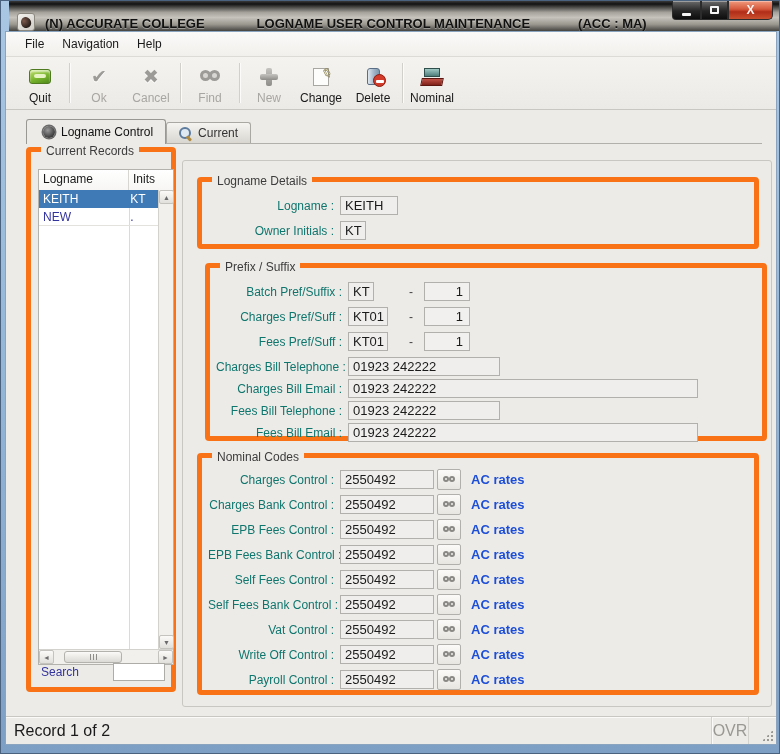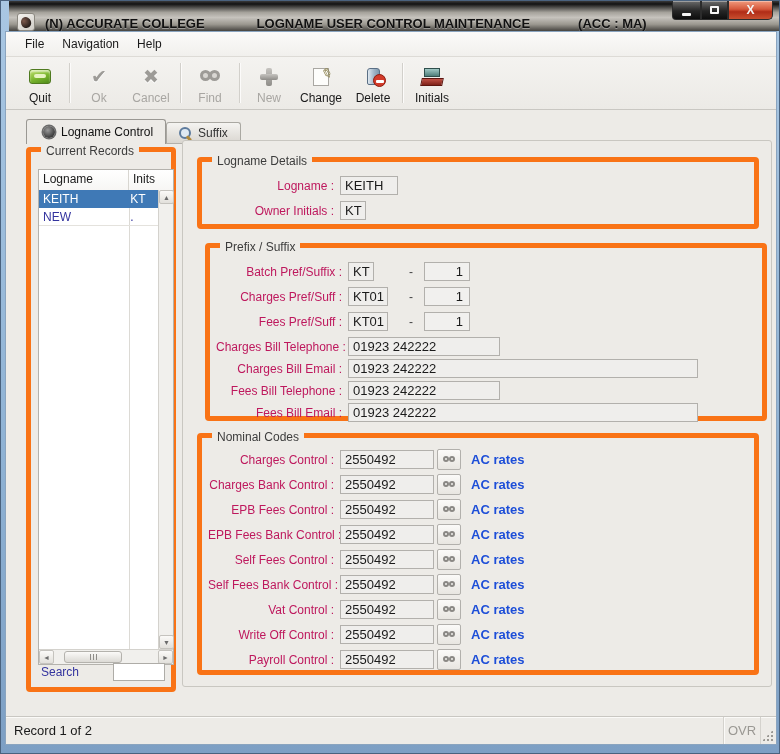--- a/index.html
+++ b/index.html
@@ -191,7 +191,7 @@
               <i class="roof"></i>
             </span>
           </span>
-        <span>Initials</span>
+        <span>Nominal</span>
       </div>
     </div>
 

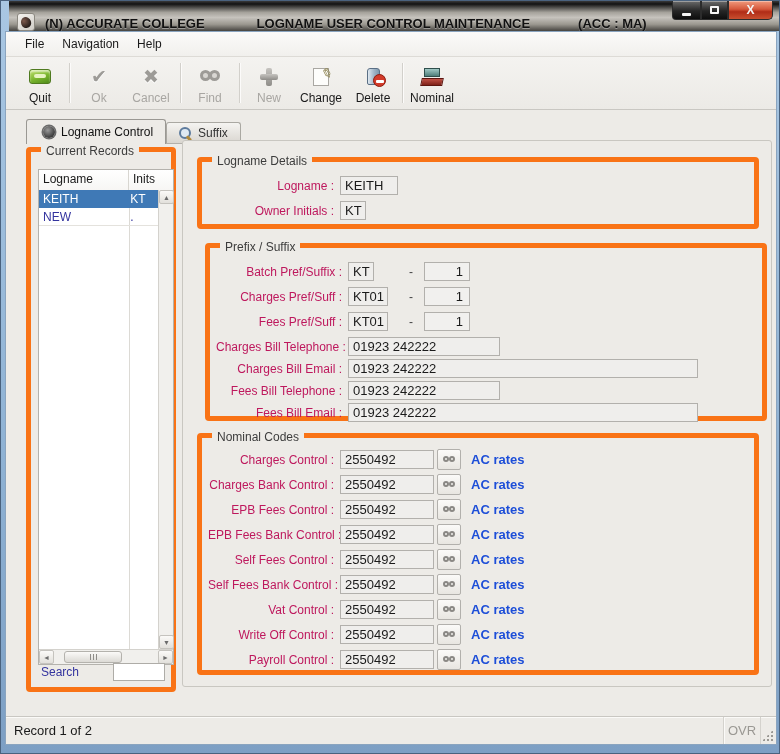--- a/index.html
+++ b/index.html
@@ -204,7 +204,7 @@
         </div>
         <div class="tab inactive">
           <span class="mag-ic"></span>
-          <span>Suffix</span>
+          <span>Current</span>
         </div>
       </div>
 

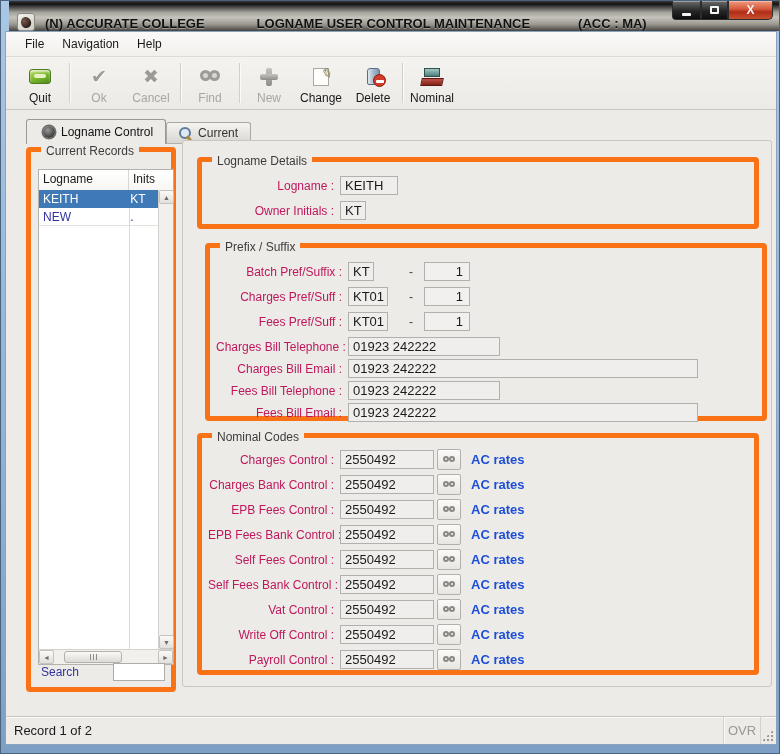--- a/index.html
+++ b/index.html
@@ -82,7 +82,7 @@
   .search-label{font-size:12px;color:#33339e;width:72px;}
   .search-input{width:52px;height:18px;background:#fff;border:1px solid #aeaca7;font-size:12px;padding:0 3px;font-family:"Liberation Sans",sans-serif;}
   
-  .details-panel{position:absolute;left:176px;top:30px;width:590px;height:547px;border:1px solid #c9c7c1;border-radius:3px;background:#edebe7;}
+  .details-panel{position:absolute;left:176px;top:50px;width:590px;height:547px;border:1px solid #c9c7c1;border-radius:3px;background:#edebe7;}
   .gb-logname{left:14px;top:16px;width:562px;height:72px;}
   .gb-prefix{left:14px;top:102px;width:562px;height:178px;margin-left:8px;}
   .gb-nominal{left:14px;top:292px;width:562px;height:242px;}

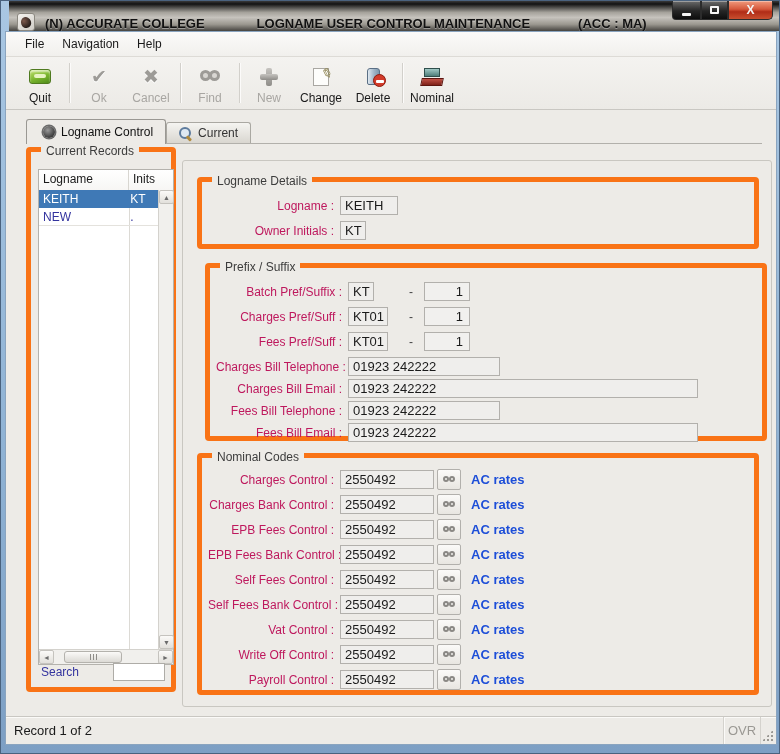--- a/index.html
+++ b/index.html
@@ -88,7 +88,7 @@
   .gb-nominal{left:14px;top:292px;width:562px;height:242px;}
   .frow{display:flex;align-items:center;height:19px;margin-bottom:6px;padding-left:6px;}
   .frow.tight{margin-bottom:3px;}
-  .flabel{width:132px;text-align:right;font-size:12px;color:#be185d;padding-right:6px;white-space:nowrap;flex:none;}
+  .flabel{width:132px;text-align:right;font-size:12px;color:#0f766e;padding-right:6px;white-space:nowrap;flex:none;}
   .field{height:19px;background:#efeeec;border:1px solid #b2b0ac;font-size:13px;color:#1a1a1a;display:flex;align-items:center;padding:0 4px;flex:none;}
   .w58{width:58px;} .w26{width:26px;} .w40{width:40px;} .w152{width:152px;} .w350{width:350px;} .w94{width:94px;}
   .slot1{width:50px;display:flex;}

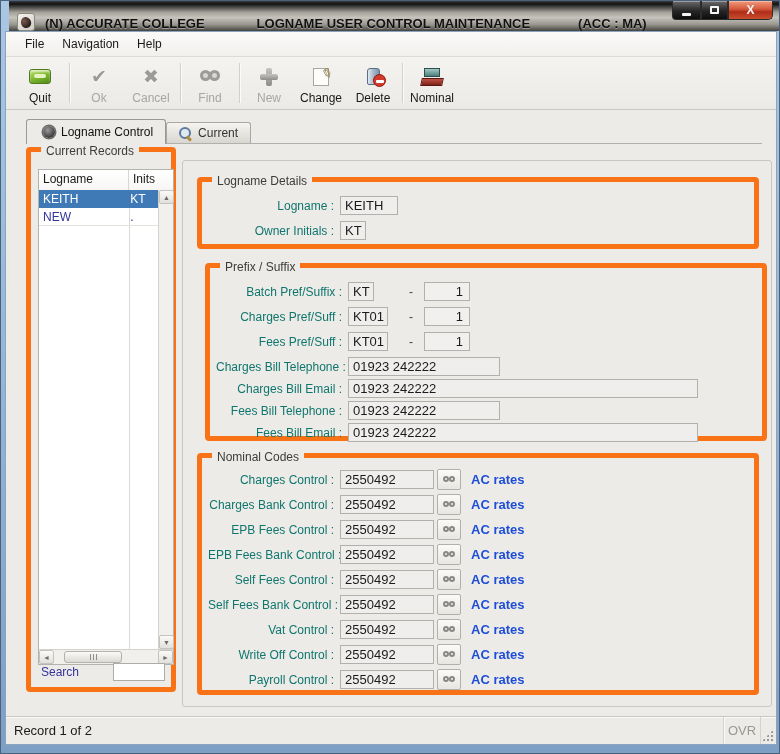--- a/index.html
+++ b/index.html
@@ -100,7 +100,7 @@
   .mini-binoc i:first-child{left:0;} .mini-binoc i:last-child{right:0;}
   .green-val{margin-left:10px;font-size:13px;font-weight:700;color:#1d4ed8;white-space:nowrap;}
   
-  .statusbar{height:28px;border-top:1px solid #c9c7c2;box-shadow:inset 0 1px 0 #fbfaf8;display:flex;align-items:center;font-size:13px;color:#1a1a1a;}
+  .statusbar{height:28px;border-top:1px solid #c9c7c2;box-shadow:inset 0 1px 0 #fbfaf8;display:flex;align-items:center;font-size:16px;color:#1a1a1a;gap:12px;}
   .status-record{padding-left:8px;flex:1;}
   .status-ovr{width:38px;align-self:stretch;display:flex;align-items:center;justify-content:center;color:#9a9893;border-left:1px solid #d4d2cd;border-right:1px solid #d4d2cd;box-shadow:inset 1px 0 0 #fbfaf8;}
   .grip{width:13px;height:13px;align-self:flex-end;margin:0 2px 2px 0;background-image:radial-gradient(#9a9893 1px,transparent 1.3px);background-size:4px 4px;background-position:bottom right;clip-path:polygon(100% 0,100% 100%,0 100%);}

